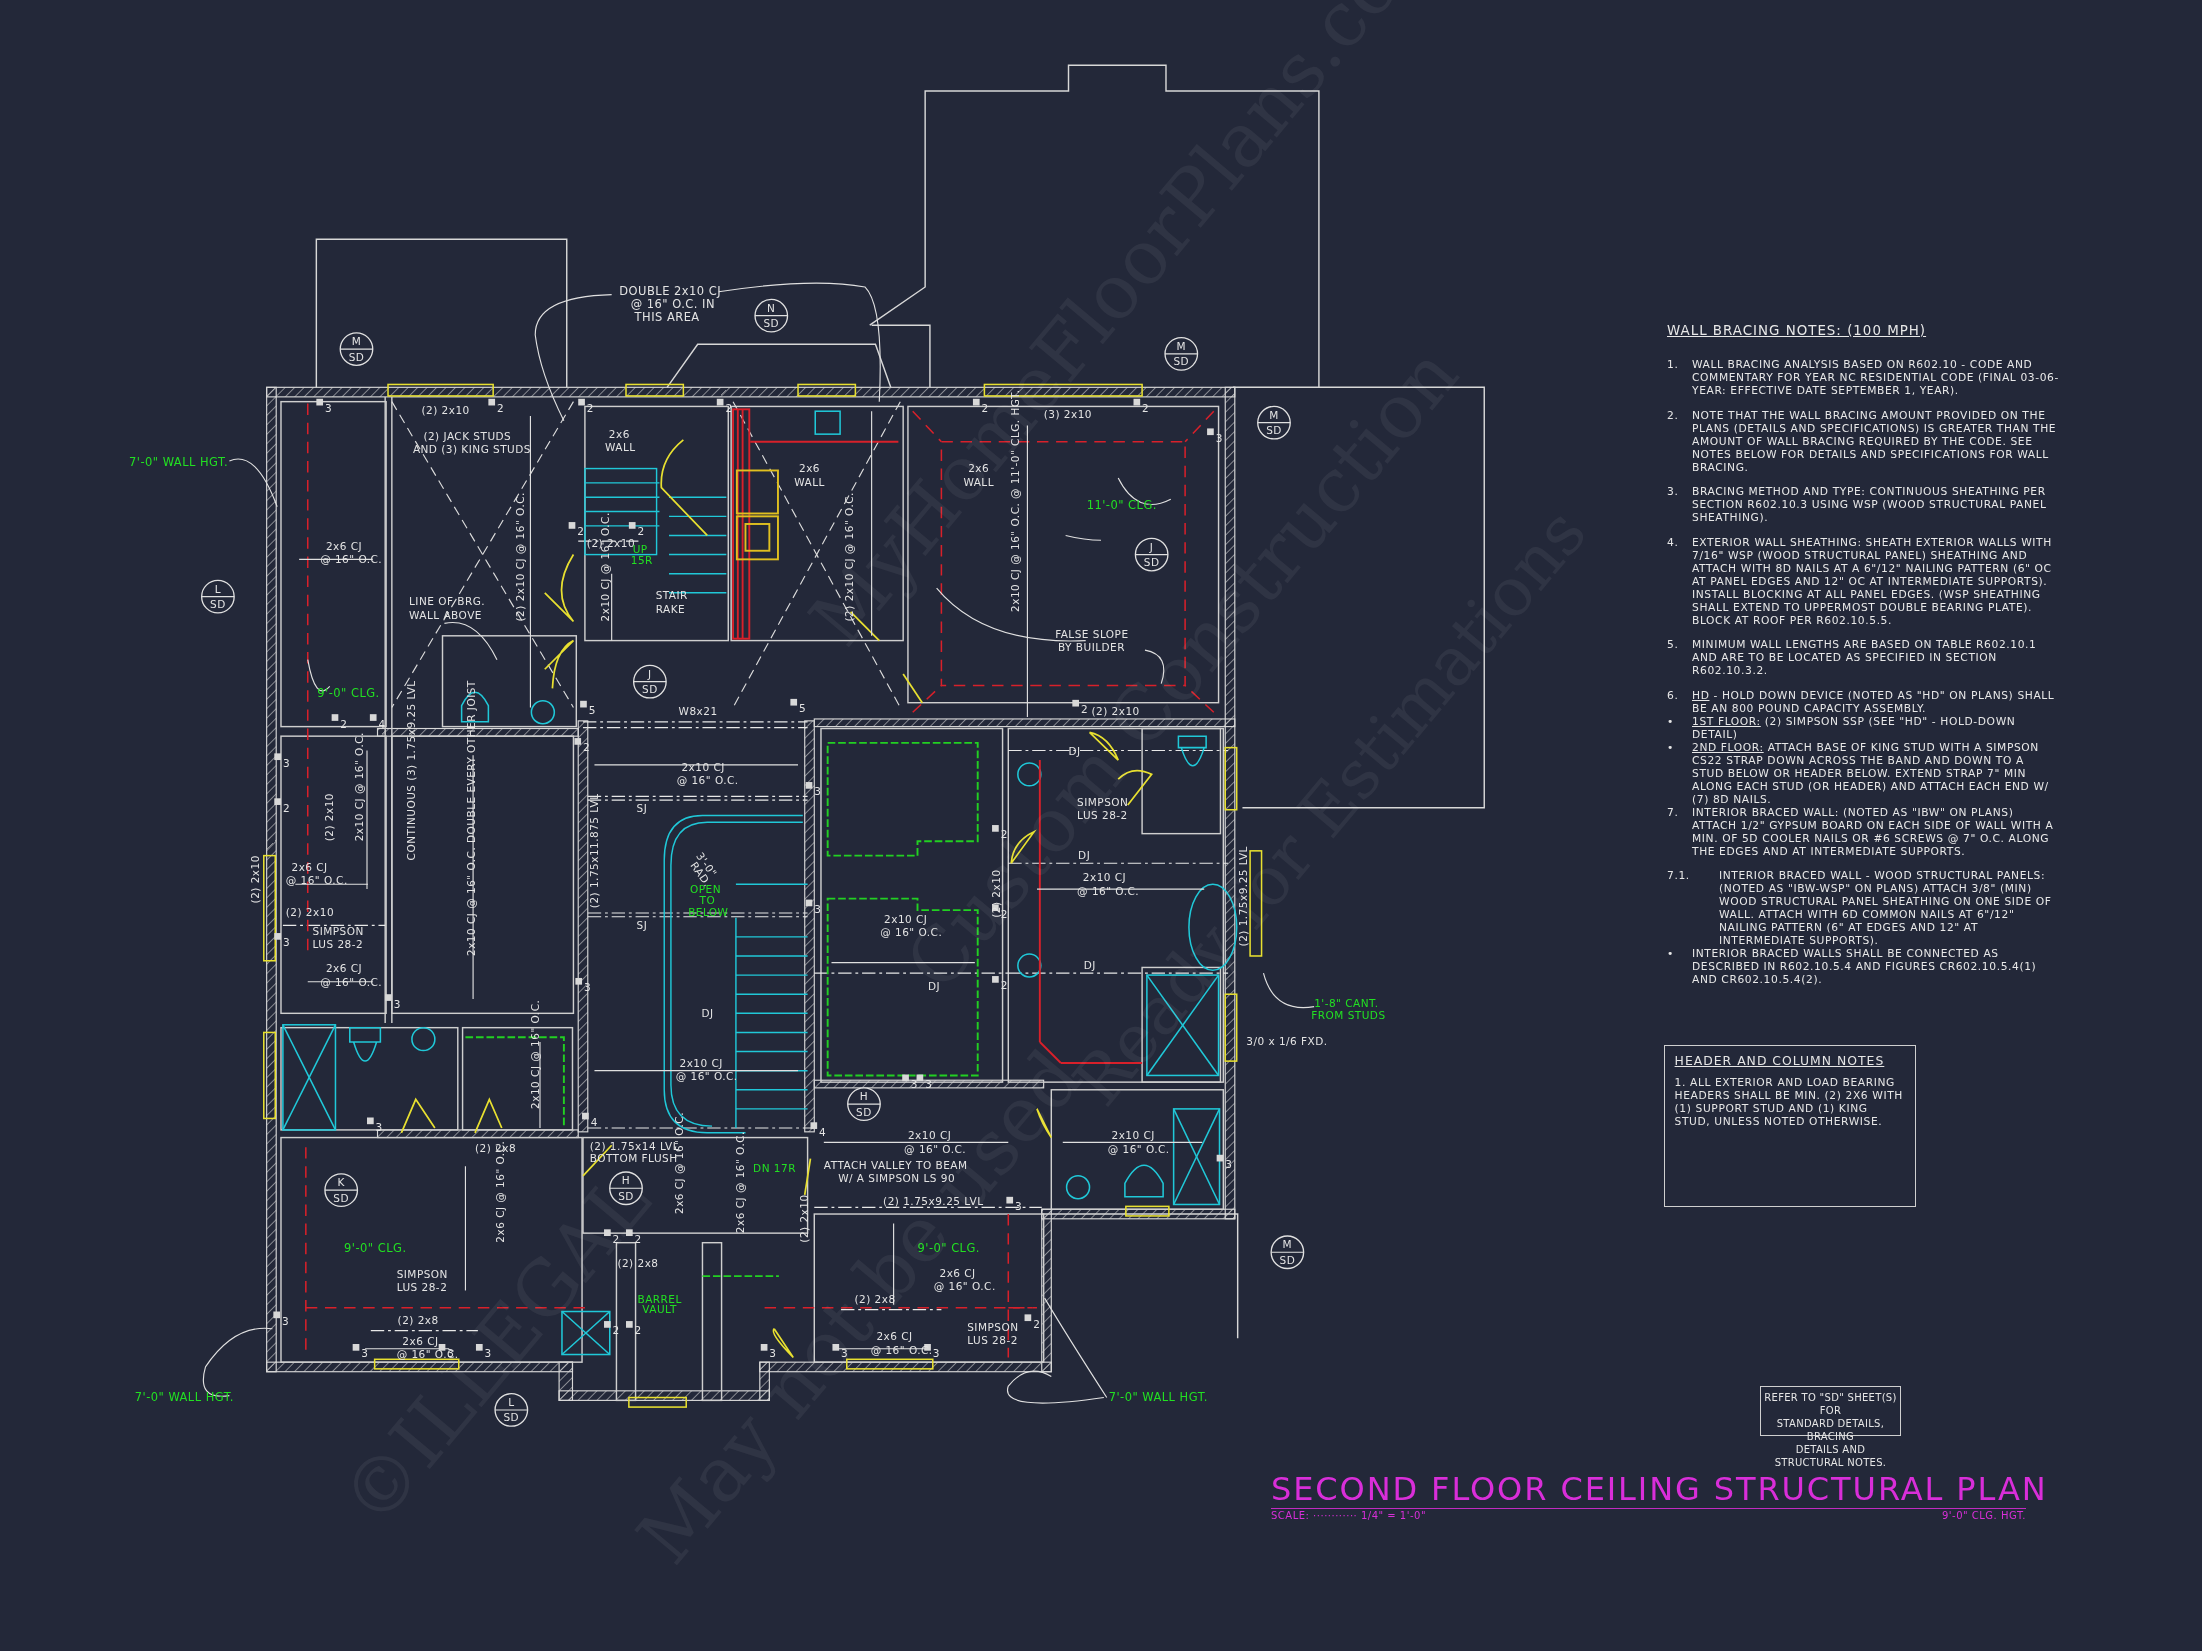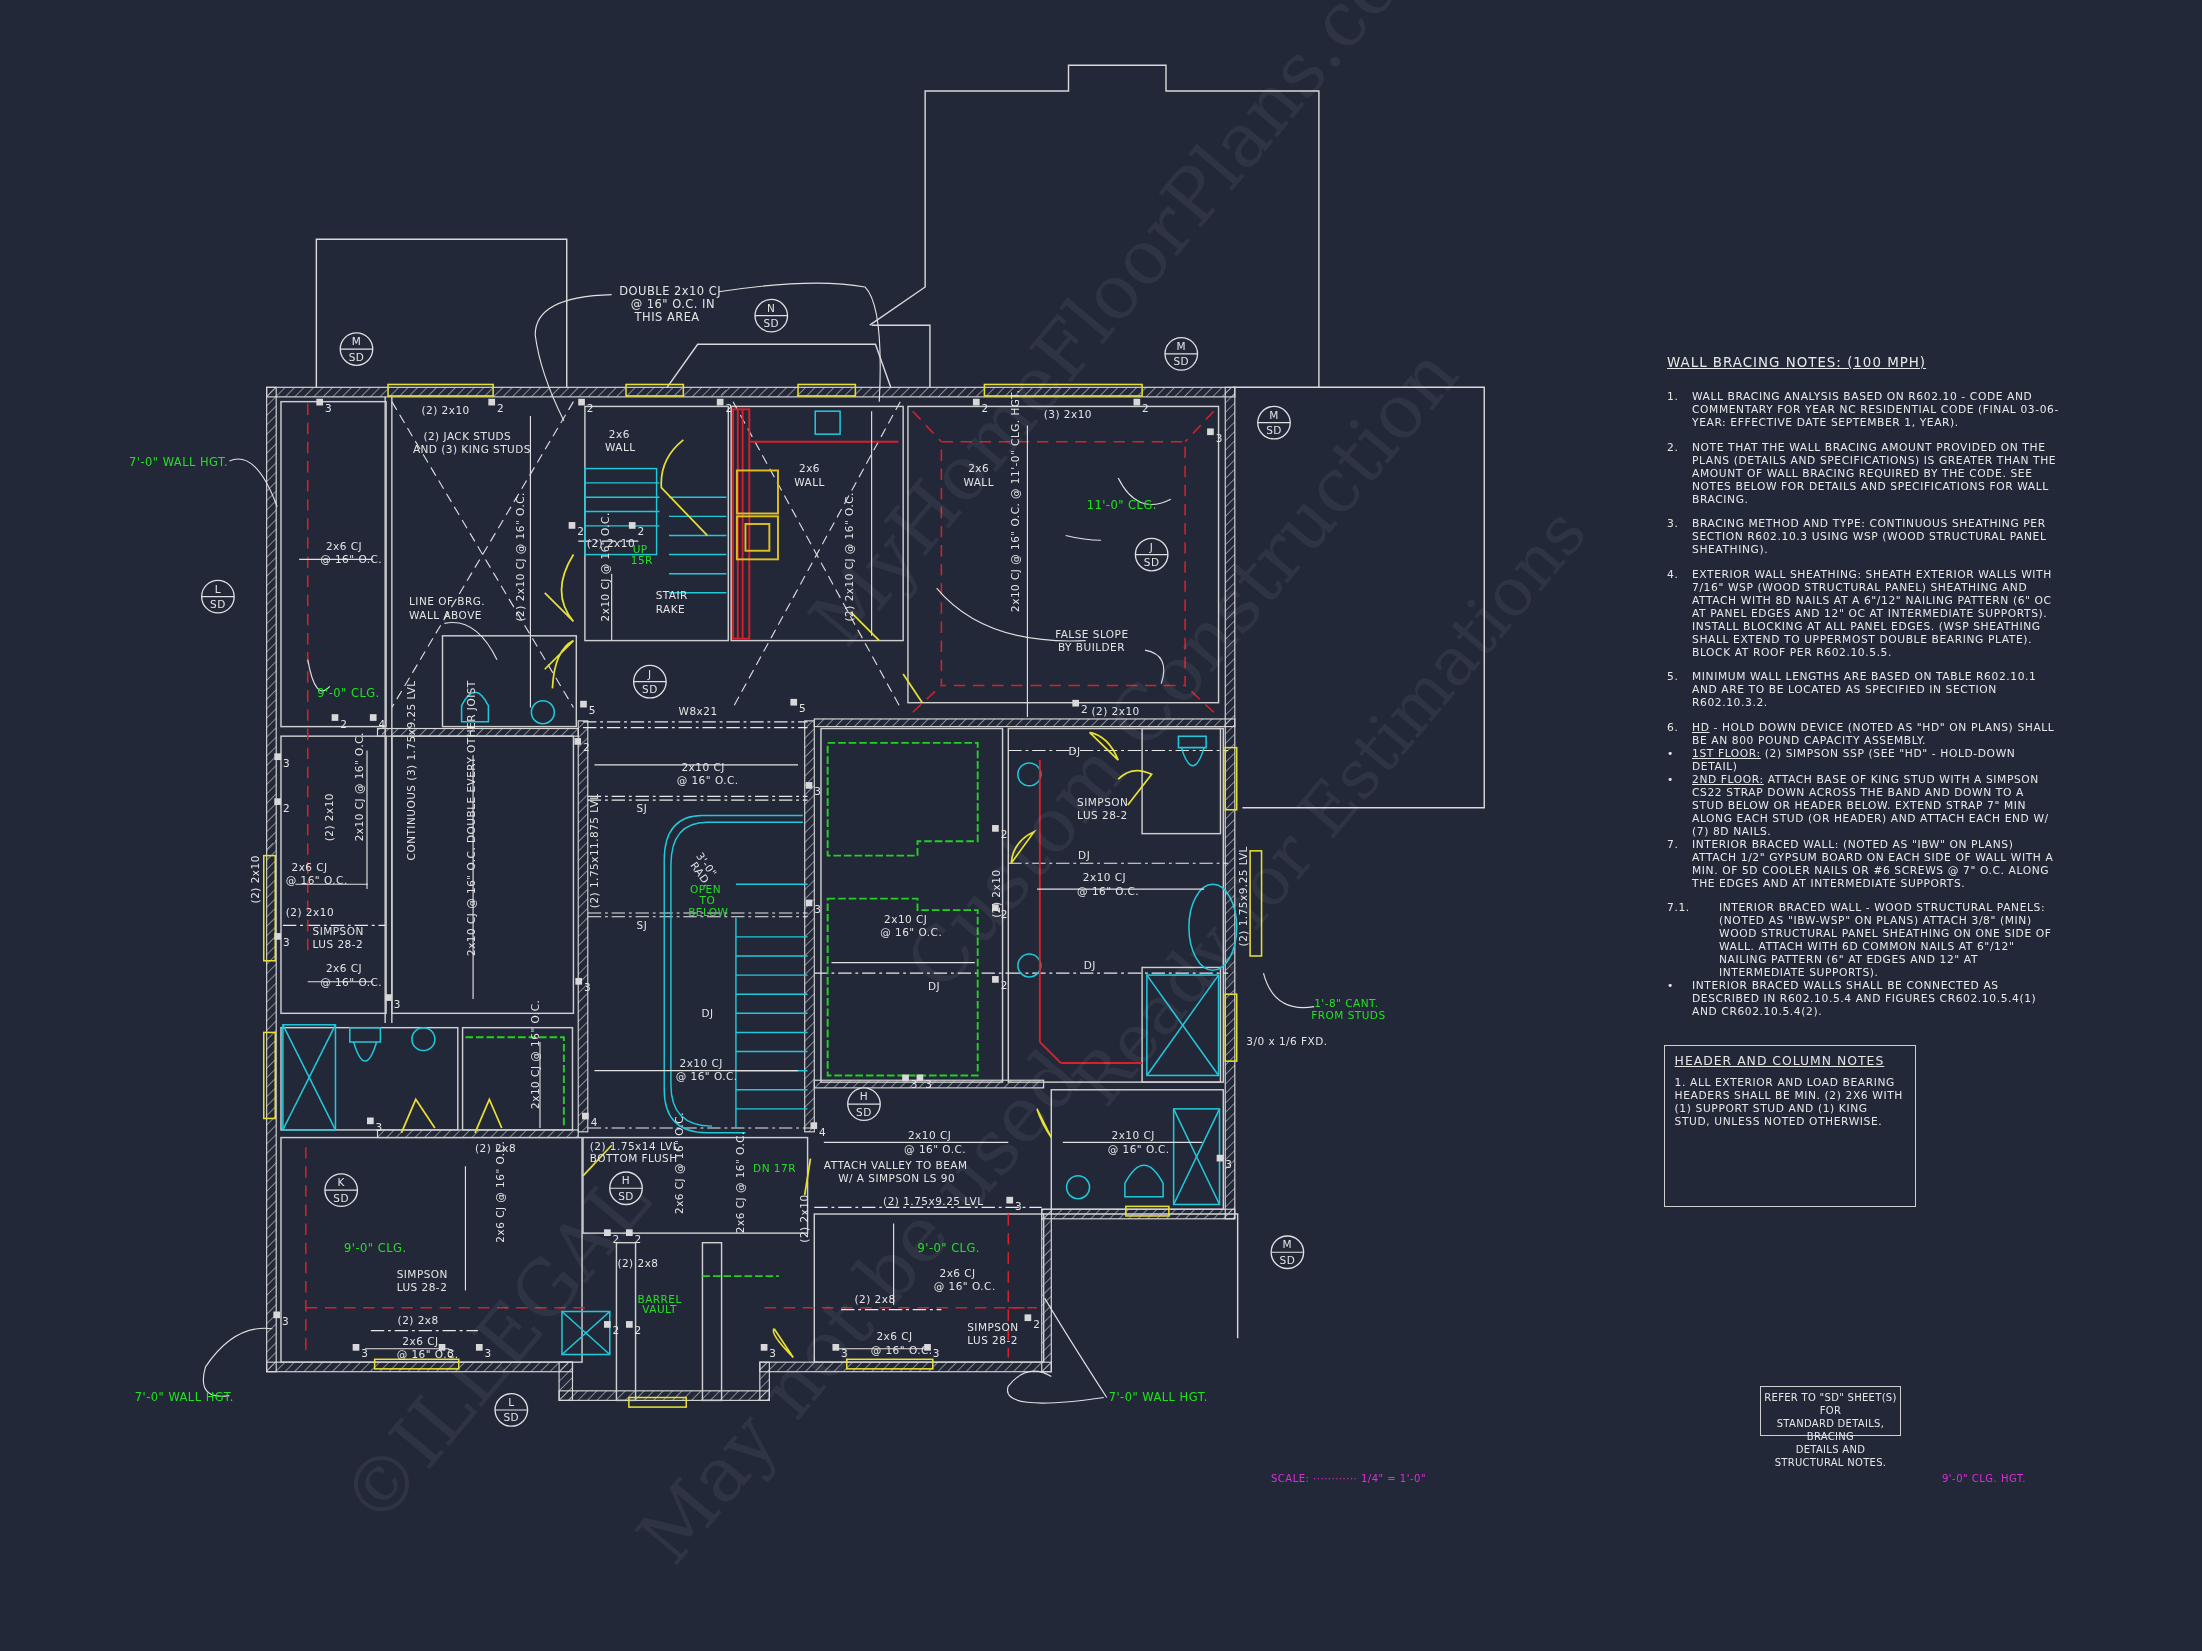--- a/index.html
+++ b/index.html
@@ -12,7 +12,7 @@
   .cad-g { fill:#22e022; }
   .cad-sm { font-size:11px; }
   .notes {
-    position:absolute; left:1667px; top:356px; width:392px;
+    position:absolute; left:1667px; top:324px; width:392px;
     font-size:10.7px; line-height:13px; color:#e8e8e8; letter-spacing:0.6px;
     text-transform:uppercase;
   }

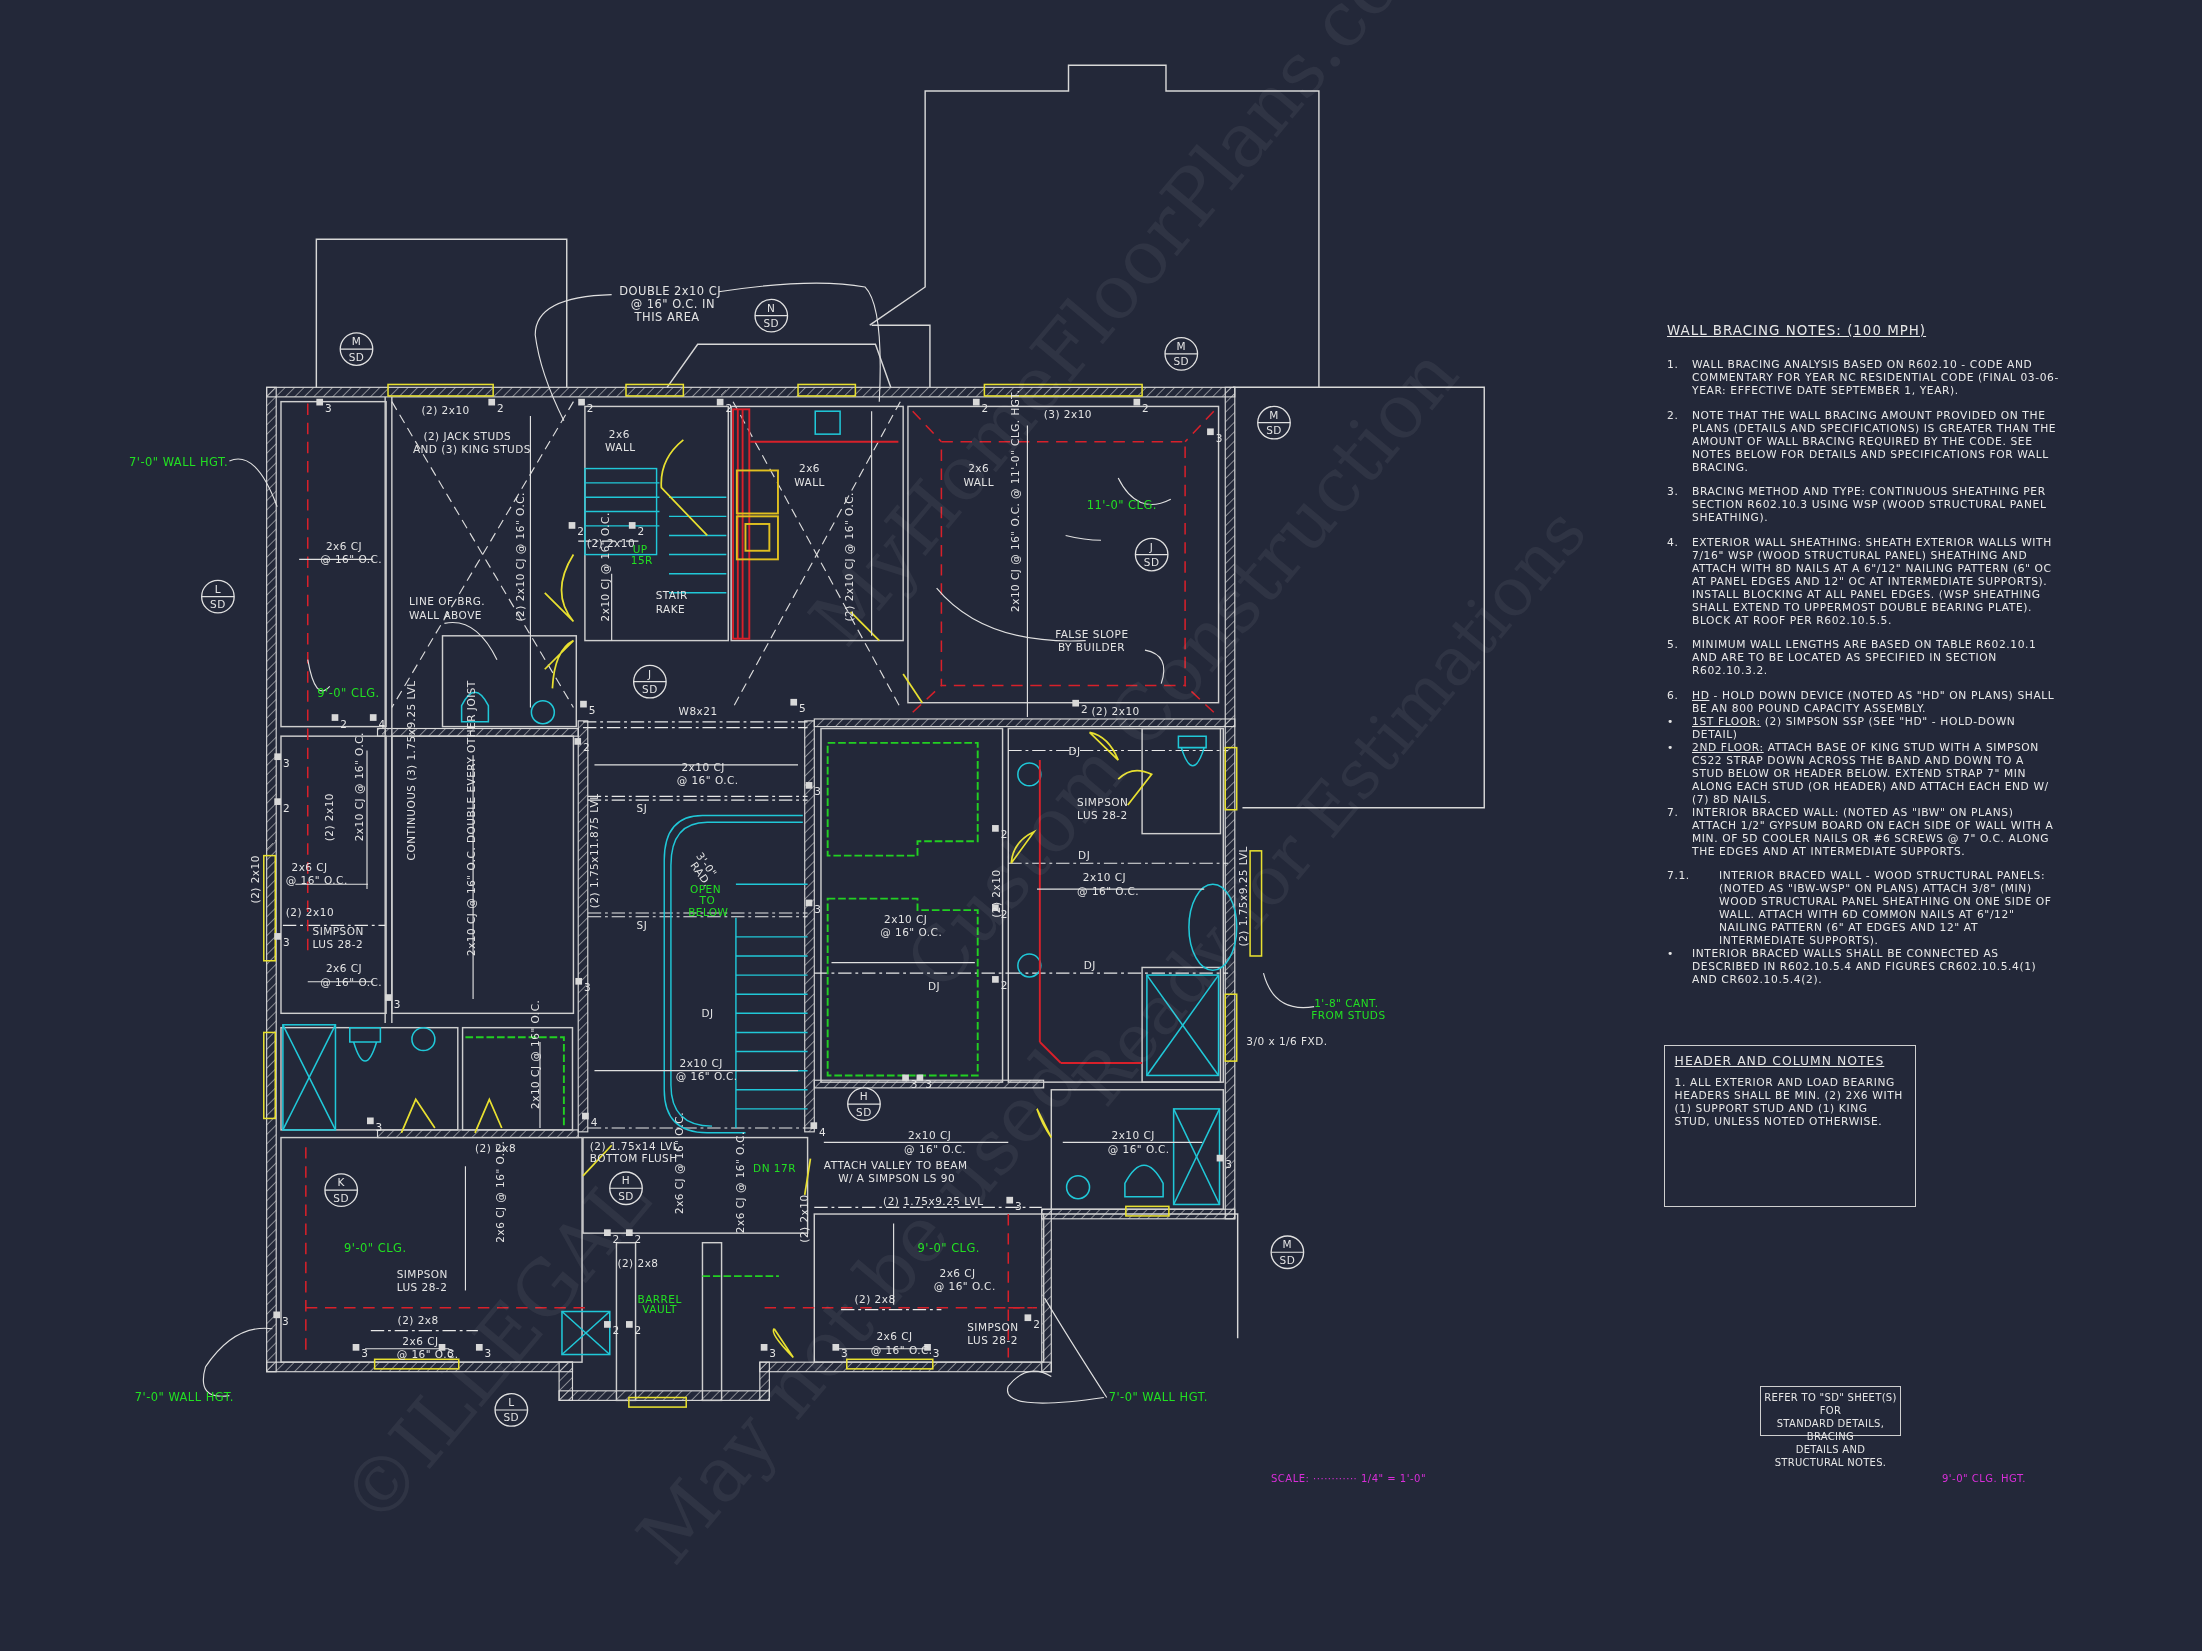--- a/index.html
+++ b/index.html
@@ -645,6 +645,7 @@
 </div>
 
 <div class="title-block">
+  <div class="title-main">SECOND FLOOR CEILING STRUCTURAL PLAN</div>
   <div class="title-sub">
     <span>SCALE: ············ 1/4" = 1'-0"</span>
     <span>9'-0" CLG. HGT.</span>

